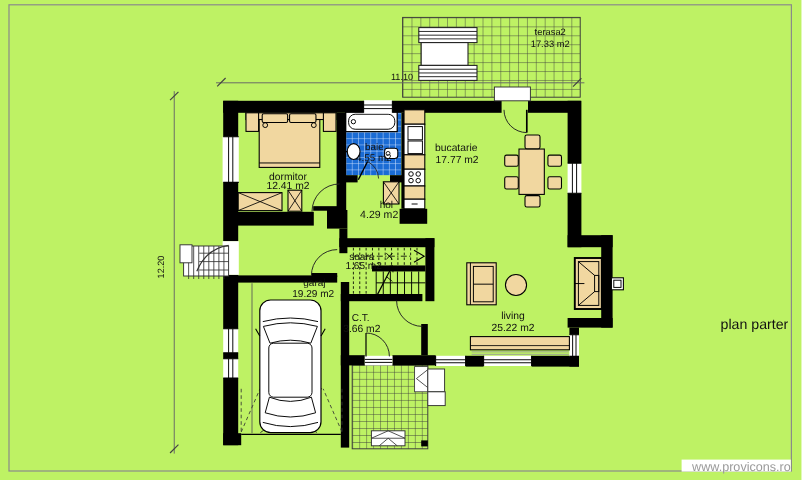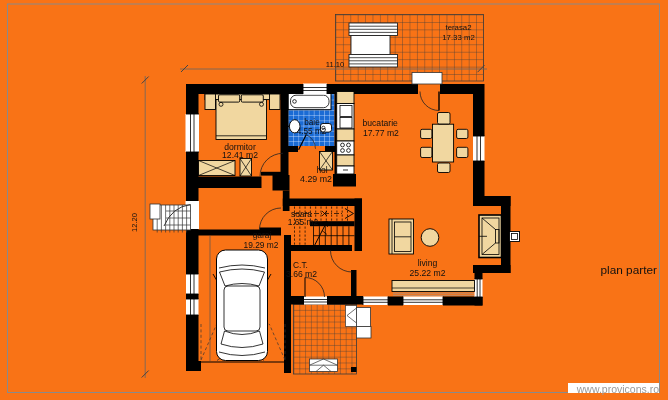--- a/index.html
+++ b/index.html
@@ -3,7 +3,7 @@
 <meta charset="utf-8">
 <style>
   html,body{margin:0;padding:0;background:#fff;}
-  #page{position:relative;width:668px;height:400px;background:#f97316;overflow:hidden;
+  #page{position:relative;width:668px;height:400px;background:#bef264;overflow:hidden;
         font-family:"Liberation Sans", sans-serif;}
   svg{display:block}
 </style>

